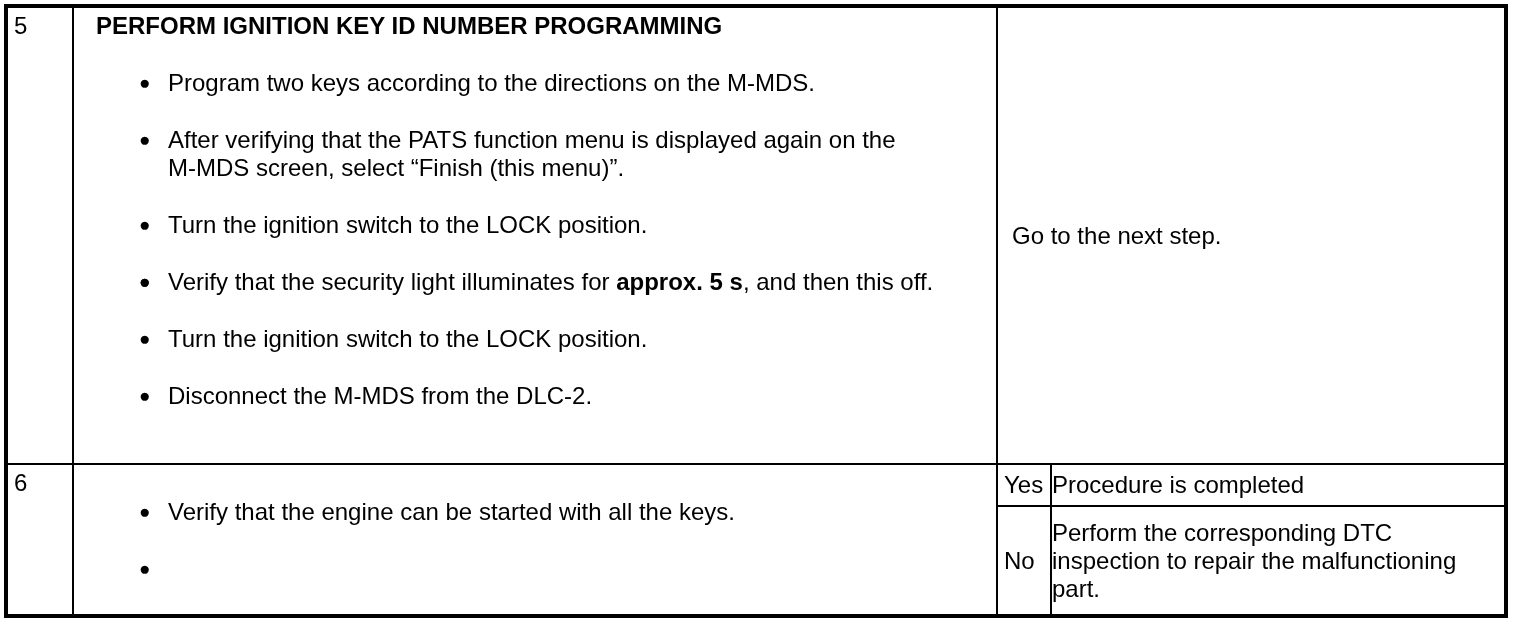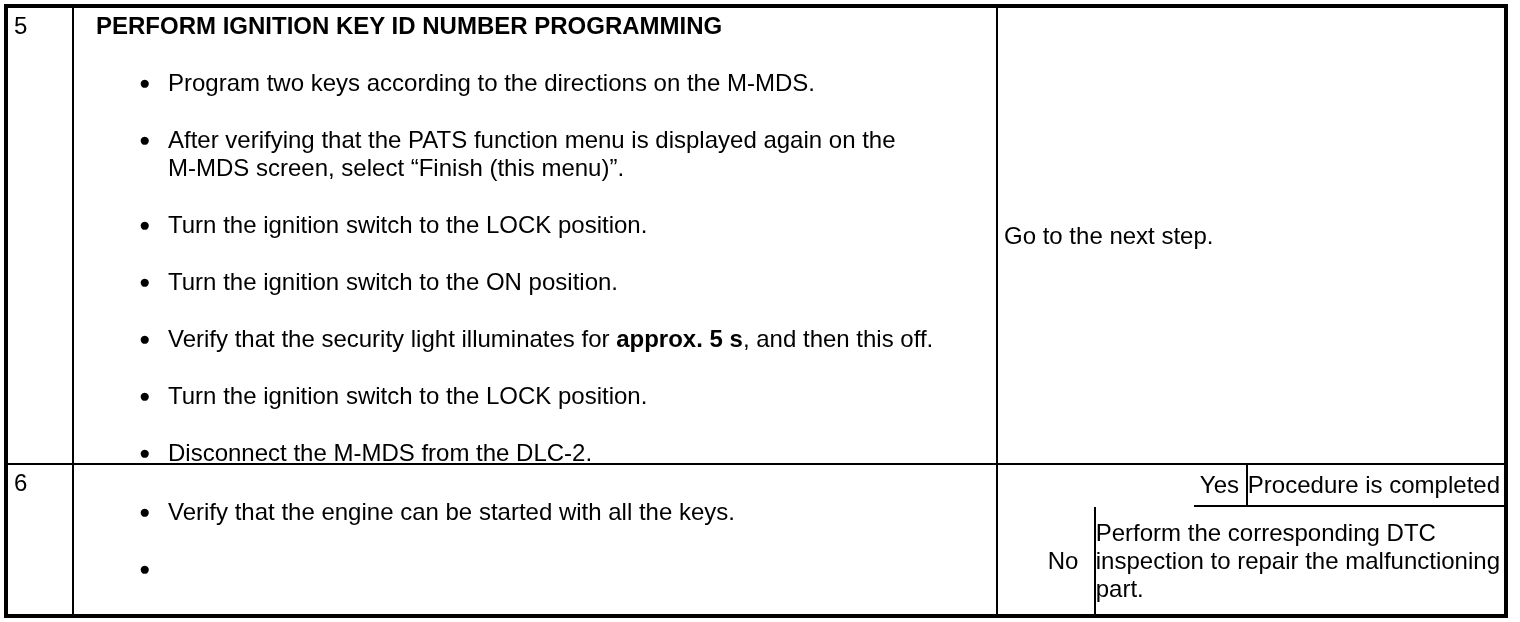--- a/index.html
+++ b/index.html
@@ -65,7 +65,7 @@
   .cell-action {
     display: flex;
     align-items: center;
-    padding-left: 6px;
+    padding-left: 14px;
     border-radius: 10px;
   }
   .cell-action-split {

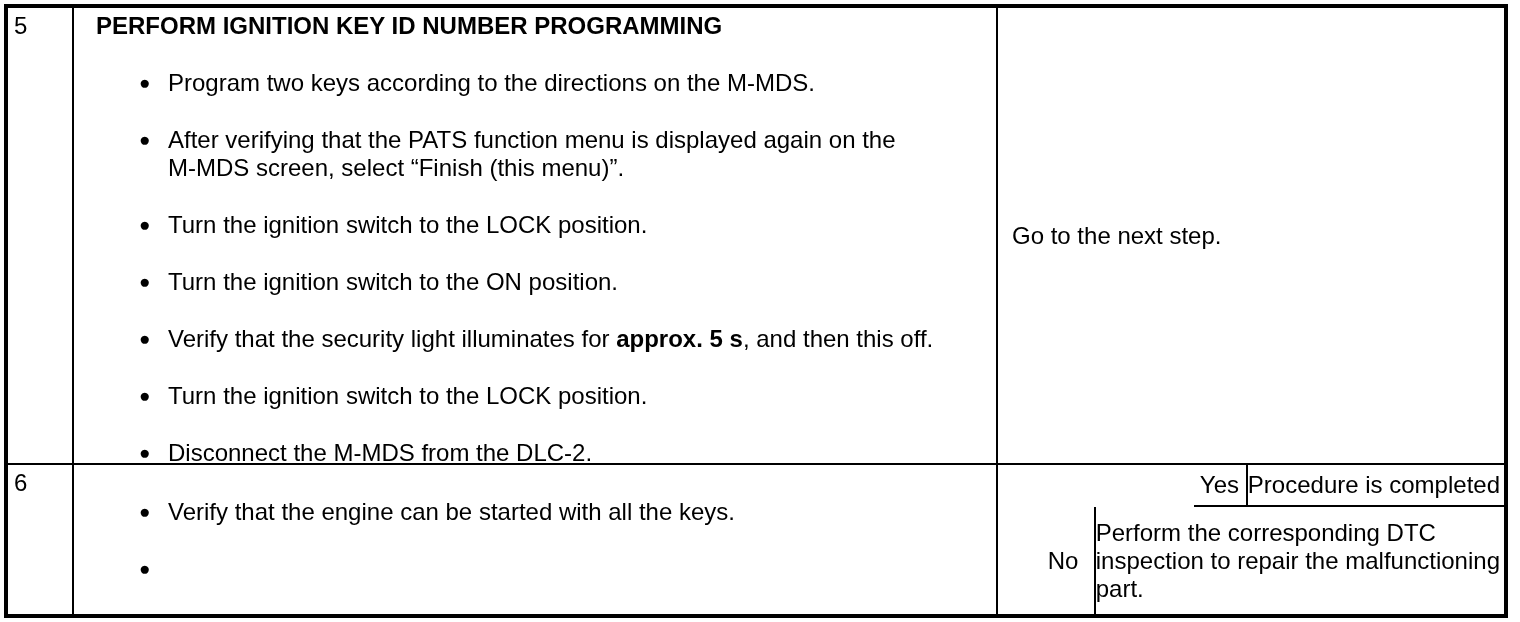--- a/index.html
+++ b/index.html
@@ -122,7 +122,6 @@
           </li>
           <li>
             <span class="bullet">●</span>
-            <span class="btext">Turn the ignition switch to the ON position.</span>
           </li>
           <li>
             <span class="bullet">●</span>

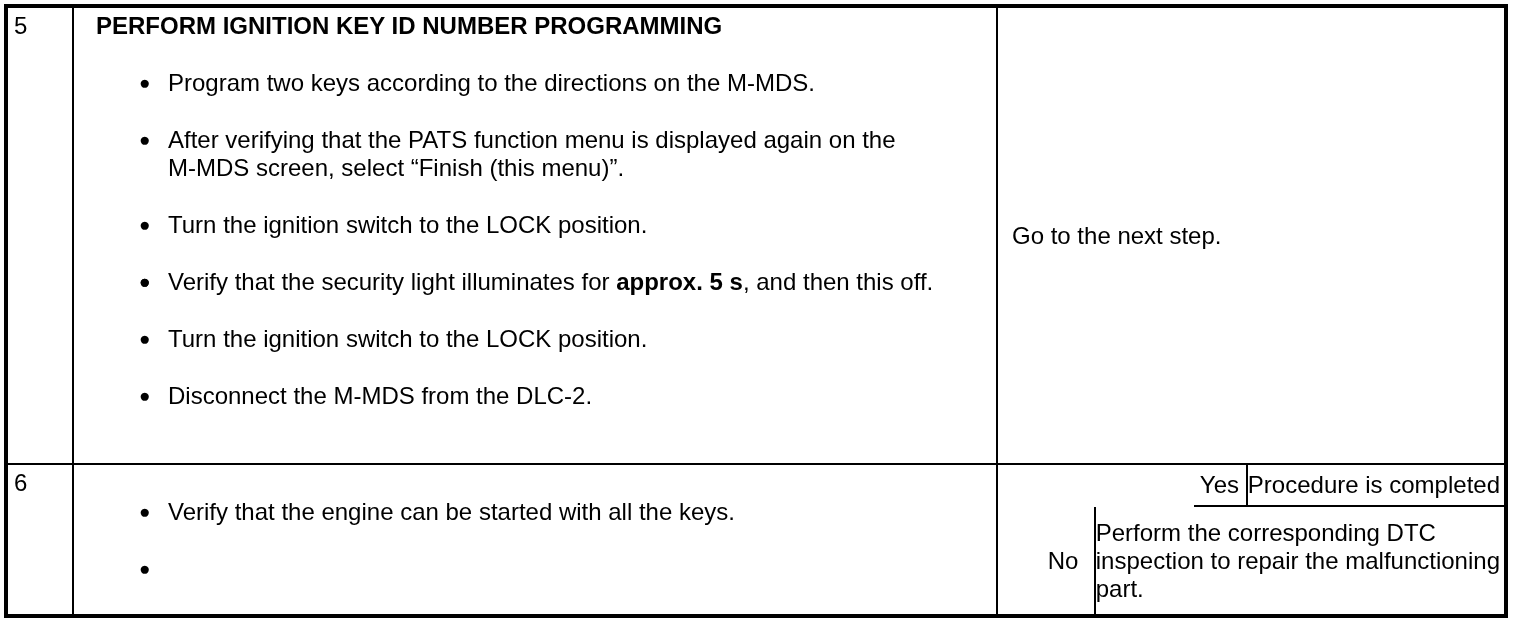--- a/index.html
+++ b/index.html
@@ -71,7 +71,6 @@
   .cell-action-split {
     display: flex;
     flex-direction: column;
-    align-items: flex-end;
   }
   .result-row { display: flex; box-sizing: border-box; }
   .result-row-yes { height: 42px; border-bottom: 2px solid #000000; }

